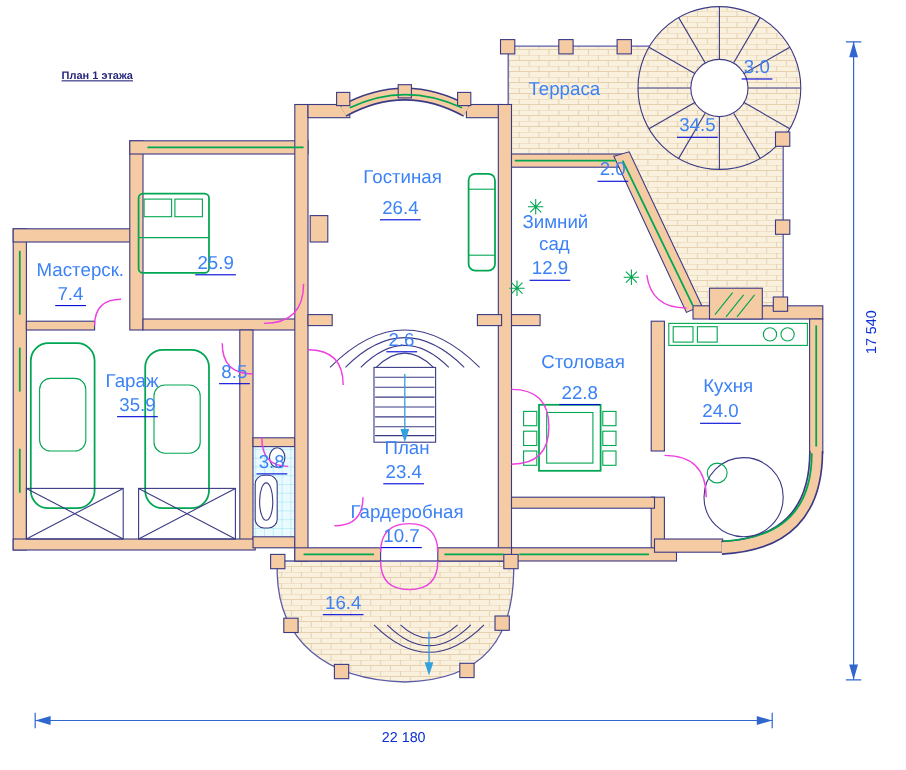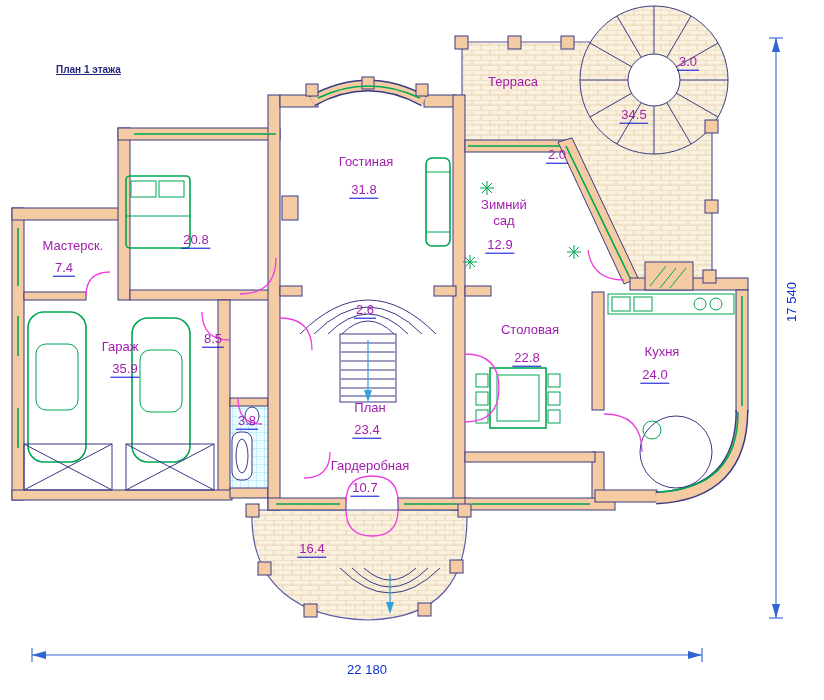--- a/index.html
+++ b/index.html
@@ -10,7 +10,7 @@
   .canvas svg{position:absolute;left:0;top:0;}
   .lbl{
     position:absolute;transform:translate(-50%,-50%);
-    color:#a21caf;font-size:13px;line-height:1.2;text-align:center;white-space:nowrap;
+    color:#3b82f6;font-size:17px;line-height:1.2;text-align:center;white-space:nowrap;
   }
   .wrap{white-space:normal;}
   .area{display:inline-block;border-bottom:1.4px solid #0008d8;padding:0 2px;}

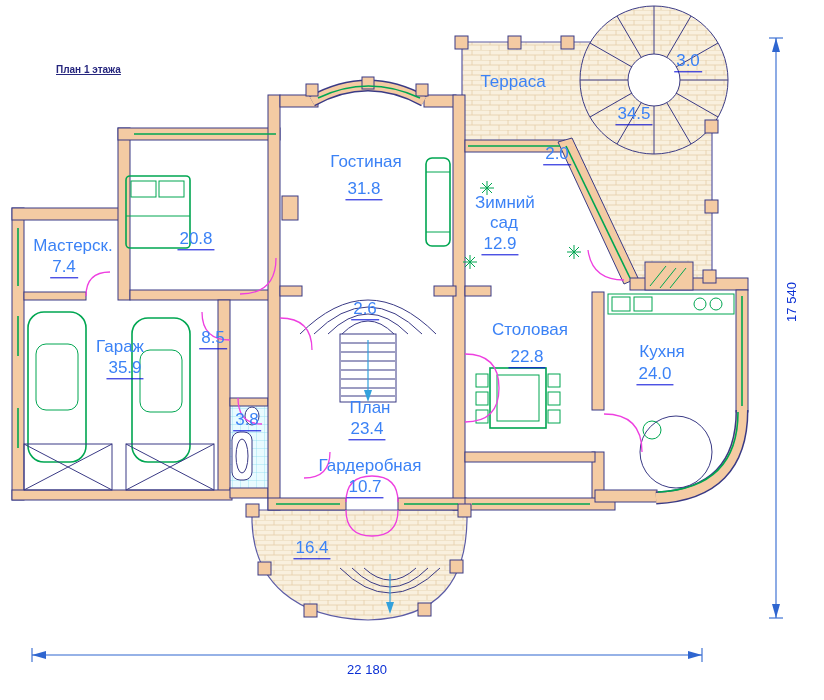--- a/index.html
+++ b/index.html
@@ -280,7 +280,7 @@
 <div class="lbl" style="left:557px;top:155px"><span class="area">2.0</span></div>
 
 <div class="lbl" style="left:366px;top:162px">Гостиная</div>
-<div class="lbl" style="left:364px;top:190px"><span class="area">31.8</span></div>
+<div class="lbl" style="left:364px;top:190px"><span class="area">26.4</span></div>
 
 <div class="lbl" style="left:196px;top:240px"><span class="area">20.8</span></div>
 

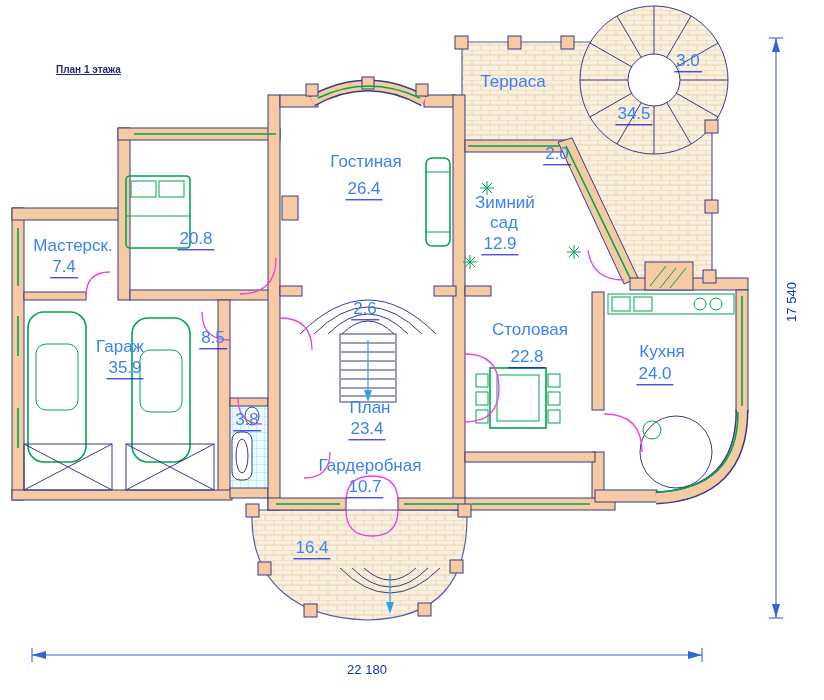--- a/index.html
+++ b/index.html
@@ -282,7 +282,7 @@
 <div class="lbl" style="left:366px;top:162px">Гостиная</div>
 <div class="lbl" style="left:364px;top:190px"><span class="area">26.4</span></div>
 
-<div class="lbl" style="left:196px;top:240px"><span class="area">20.8</span></div>
+<div class="lbl" style="left:196px;top:240px"><span class="area">25.9</span></div>
 
 <div class="lbl" style="left:73px;top:246px">Мастерск.</div>
 <div class="lbl" style="left:64px;top:268px"><span class="area">7.4</span></div>

